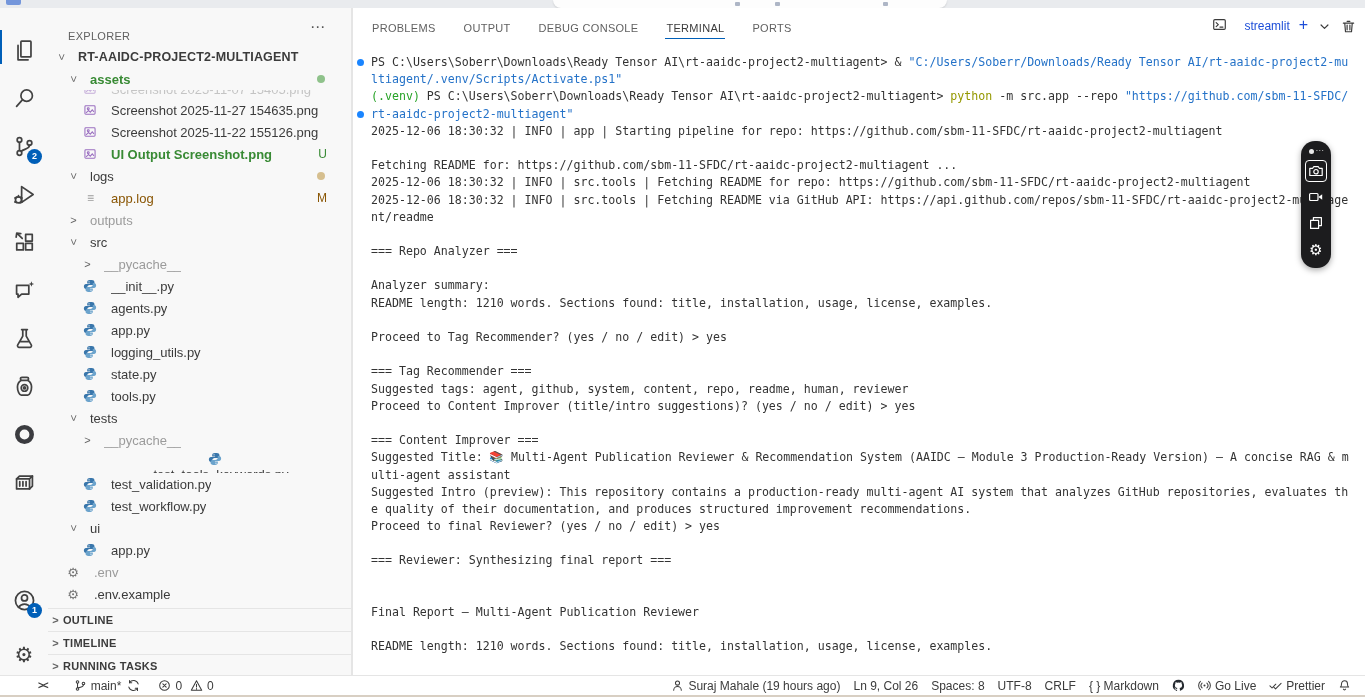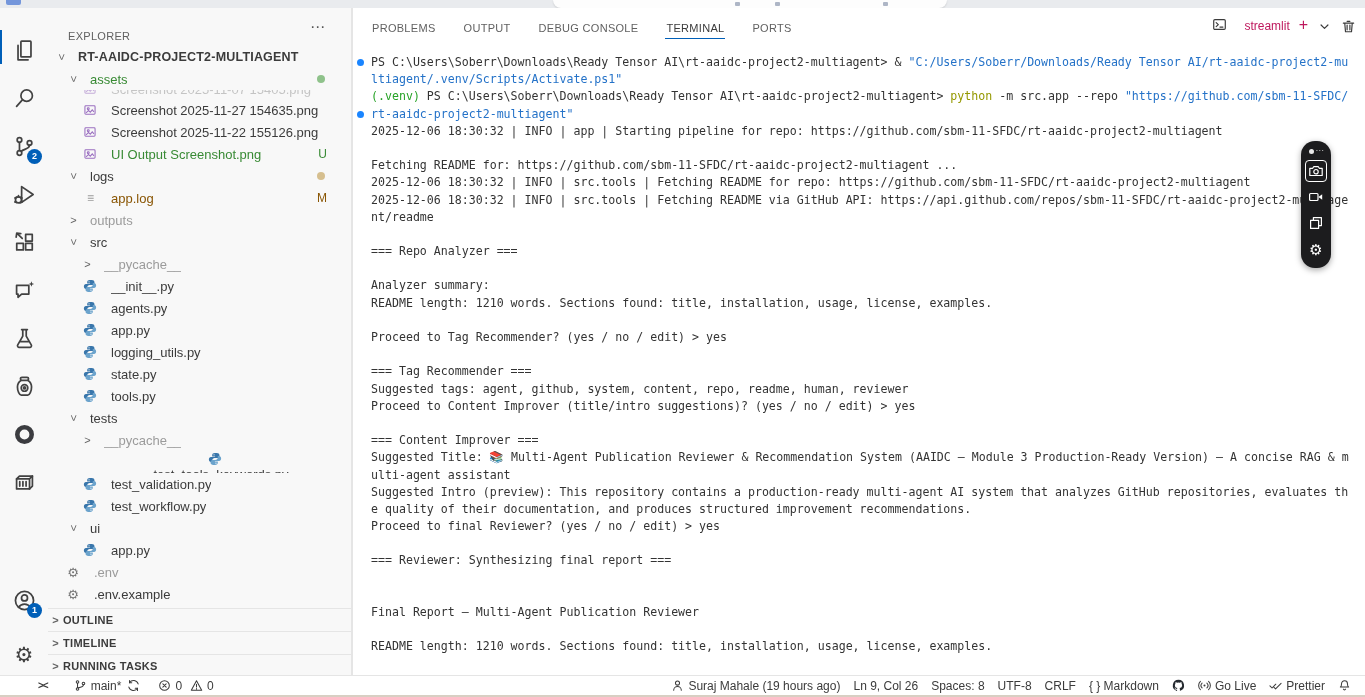--- a/index.html
+++ b/index.html
@@ -52,7 +52,7 @@
   .ptab{font-size:11px;color:#616161;letter-spacing:.3px;padding:4px 1px;border-bottom:1px solid transparent;cursor:pointer;}
   .ptab.active{color:#3b3b3b;border-bottom:1px solid var(--accent);}
   .panel-controls{position:absolute;right:12px;top:5px;height:26px;display:flex;align-items:center;gap:9px;}
-  .pc-item{display:flex;align-items:center;gap:17px;cursor:pointer;color:#be185d;}
+  .pc-item{display:flex;align-items:center;gap:17px;cursor:pointer;color:#1d4ed8;}
   .pc-item svg{width:15px;height:15px;}
   .pc-label{font-size:12px;}
   .pc-plus{font-size:16px;font-weight:400;line-height:1;margin-top:-2px;}

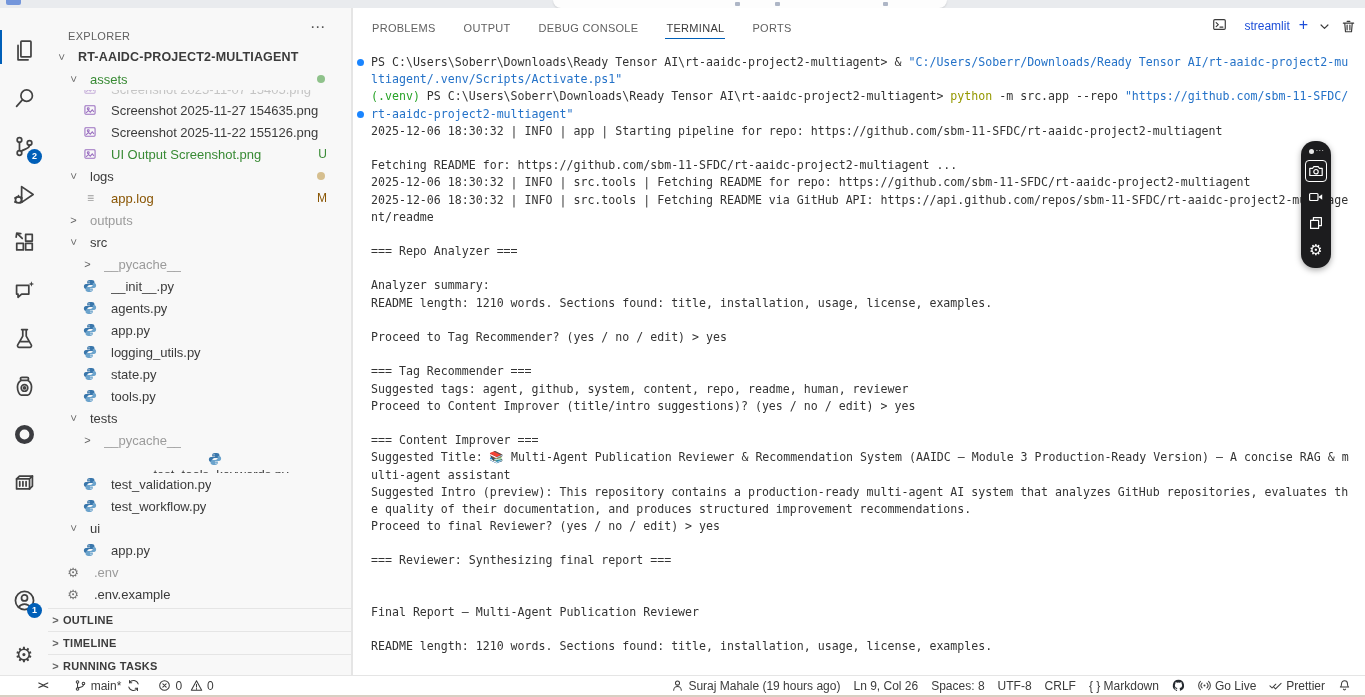--- a/index.html
+++ b/index.html
@@ -31,7 +31,7 @@
   .row .ficon svg{width:14px;height:14px;}
   .row .lbl{overflow:hidden;text-overflow:ellipsis;margin-left:9px;}
   .row.root .lbl{font-weight:700;font-size:12.5px;letter-spacing:.2px;}
-  .row.green .lbl{color:var(--git-added);}
+  .row.green .lbl{color:var(--git-added);font-weight:bold;}
   .row.tan .lbl{color:var(--git-mod);}
   .row.dim .lbl{color:#9b9b9b;}
   .badge-right{position:absolute;right:24px;font-size:12px;font-weight:400;}

